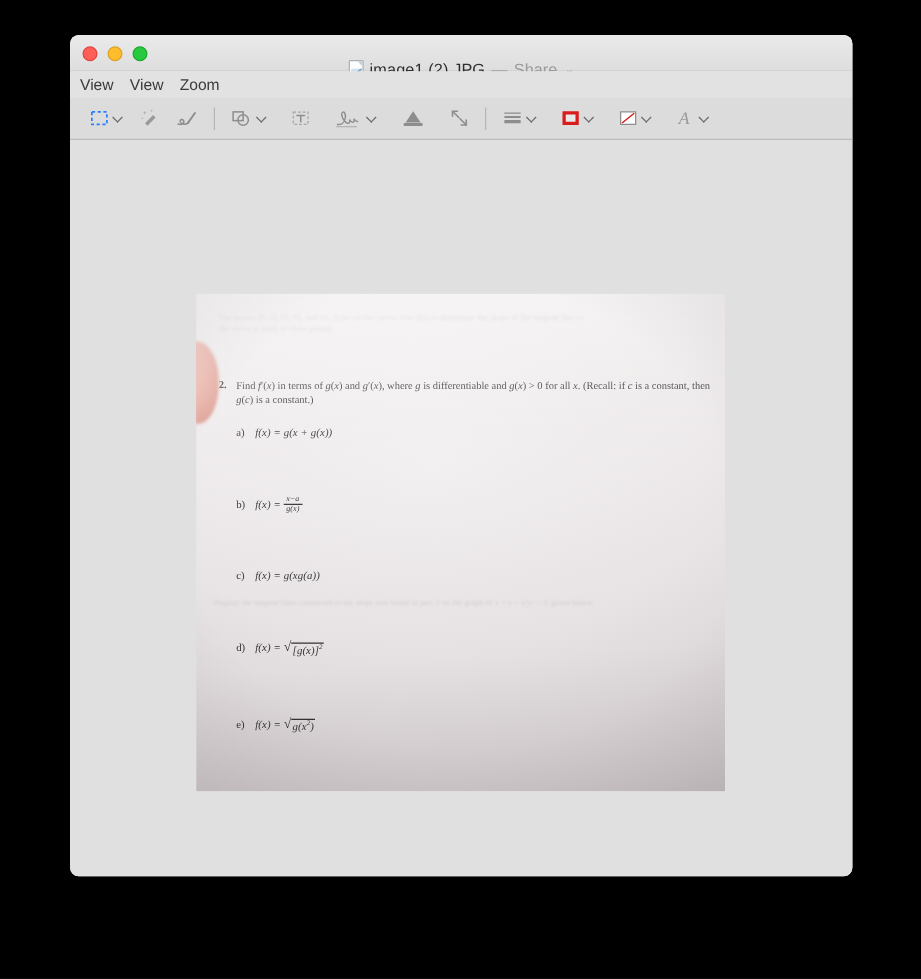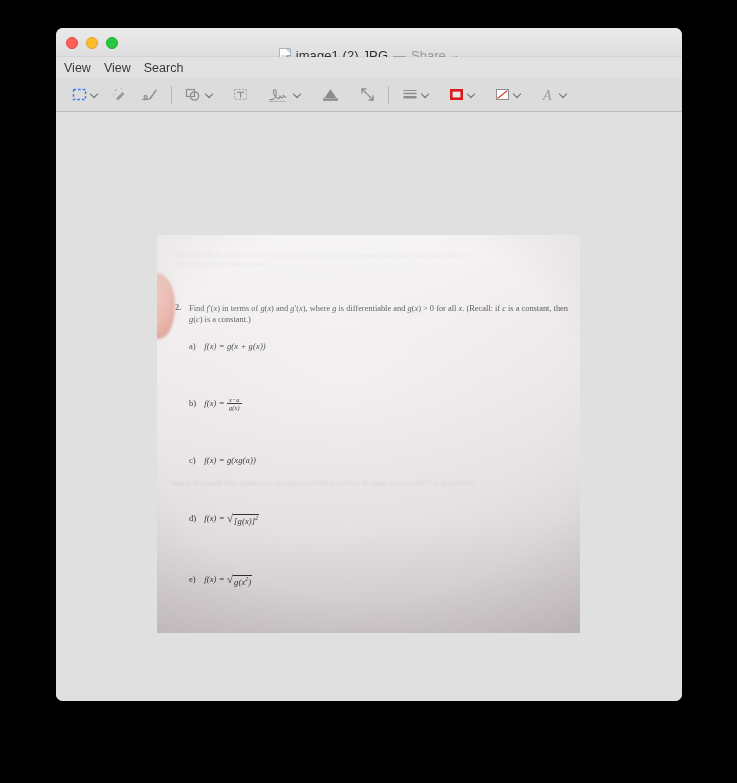--- a/index.html
+++ b/index.html
@@ -341,7 +341,7 @@
     <div class="menu-left">
       <span class="menu-item">View</span>
       <span class="menu-item">View</span>
-      <span class="menu-item">Search</span>
+      <span class="menu-item">Zoom</span>
     </div>
   </div>
 

